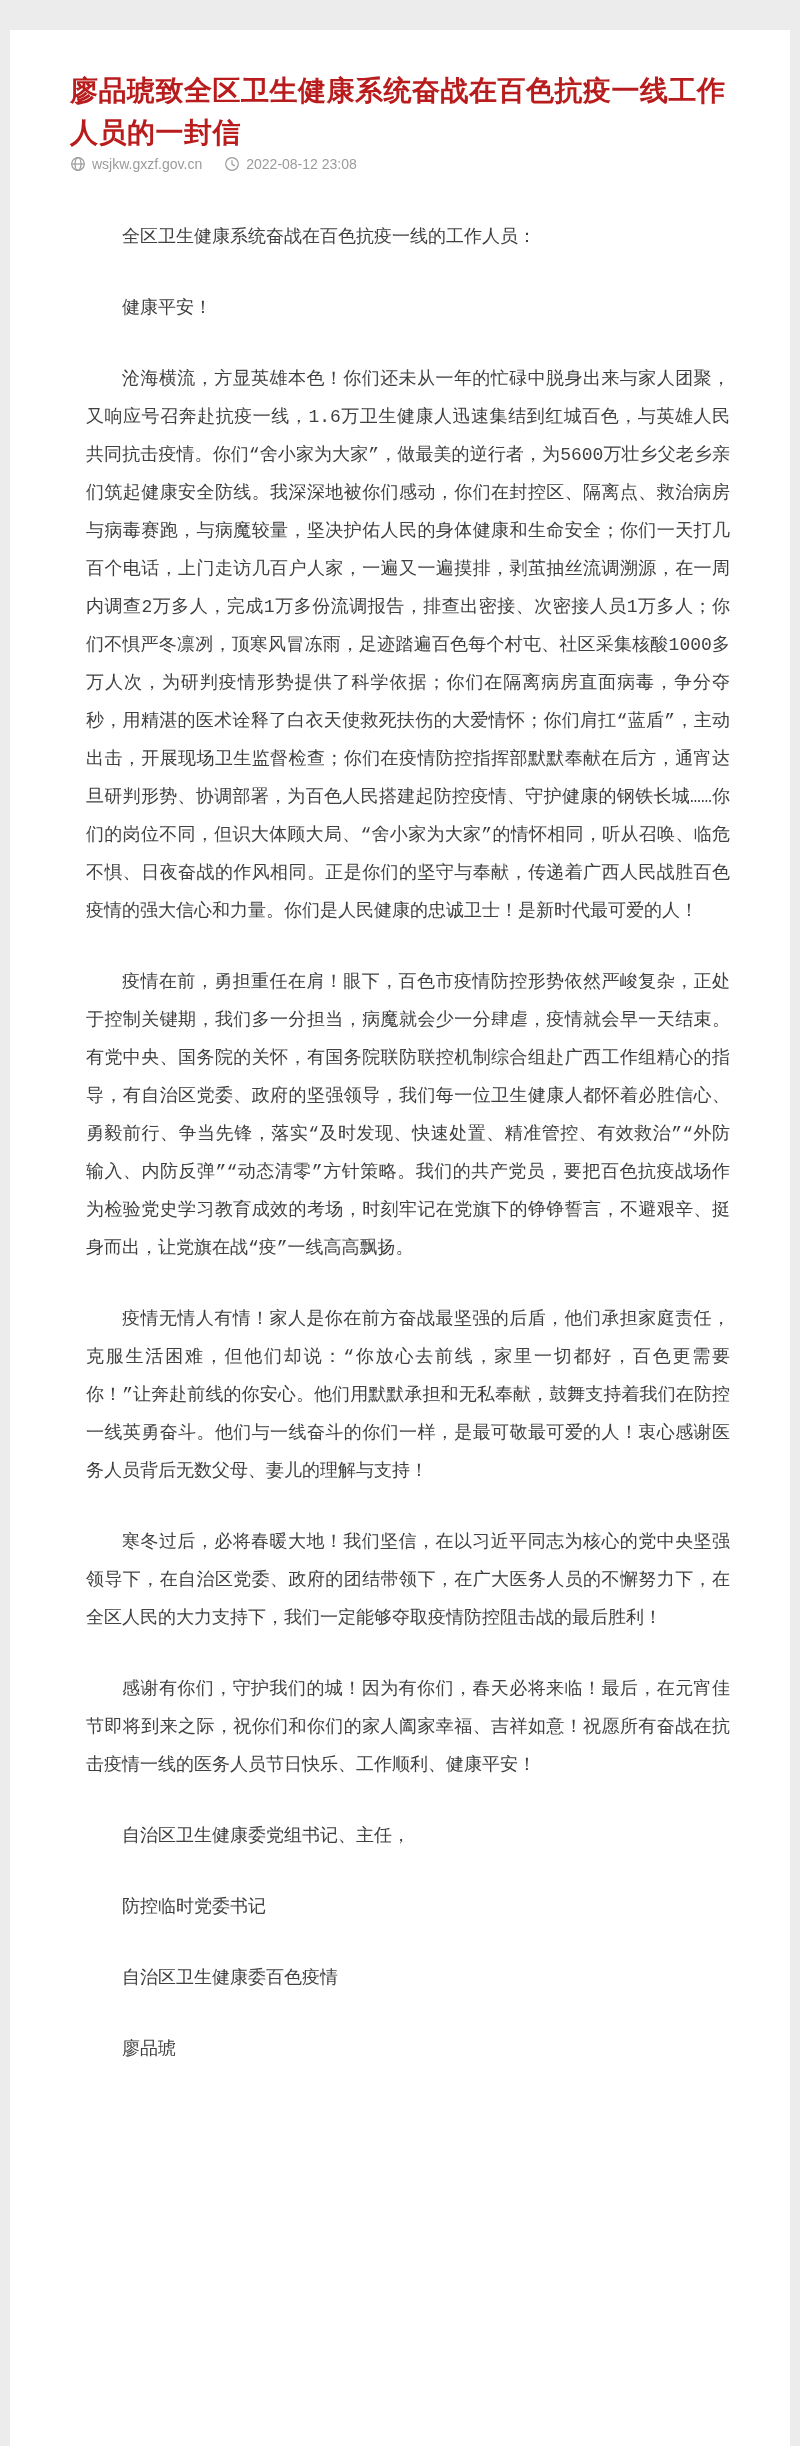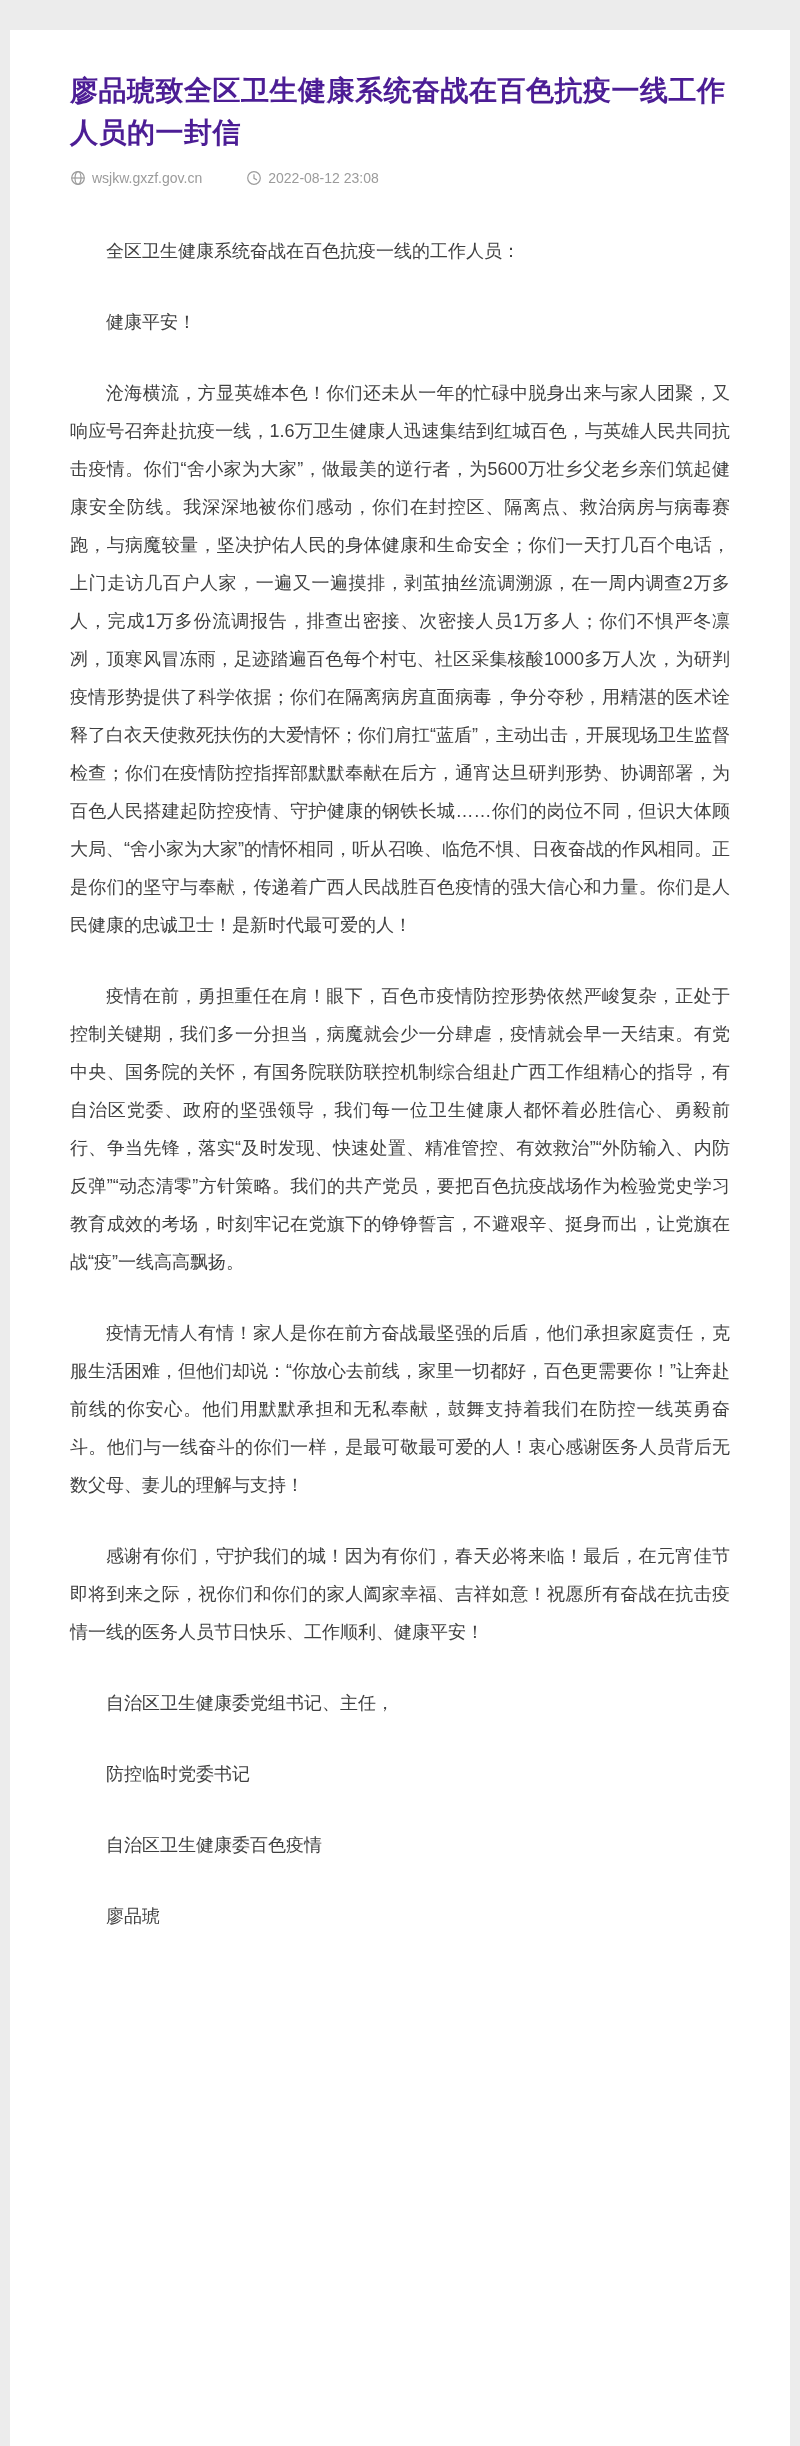--- a/index.html
+++ b/index.html
@@ -29,7 +29,7 @@
     font-size: 28px;
     line-height: 42px;
     font-weight: 700;
-    color: #4c1d95;
+    color: #b91c1c;
     letter-spacing: 0.5px;
   }
   .meta {

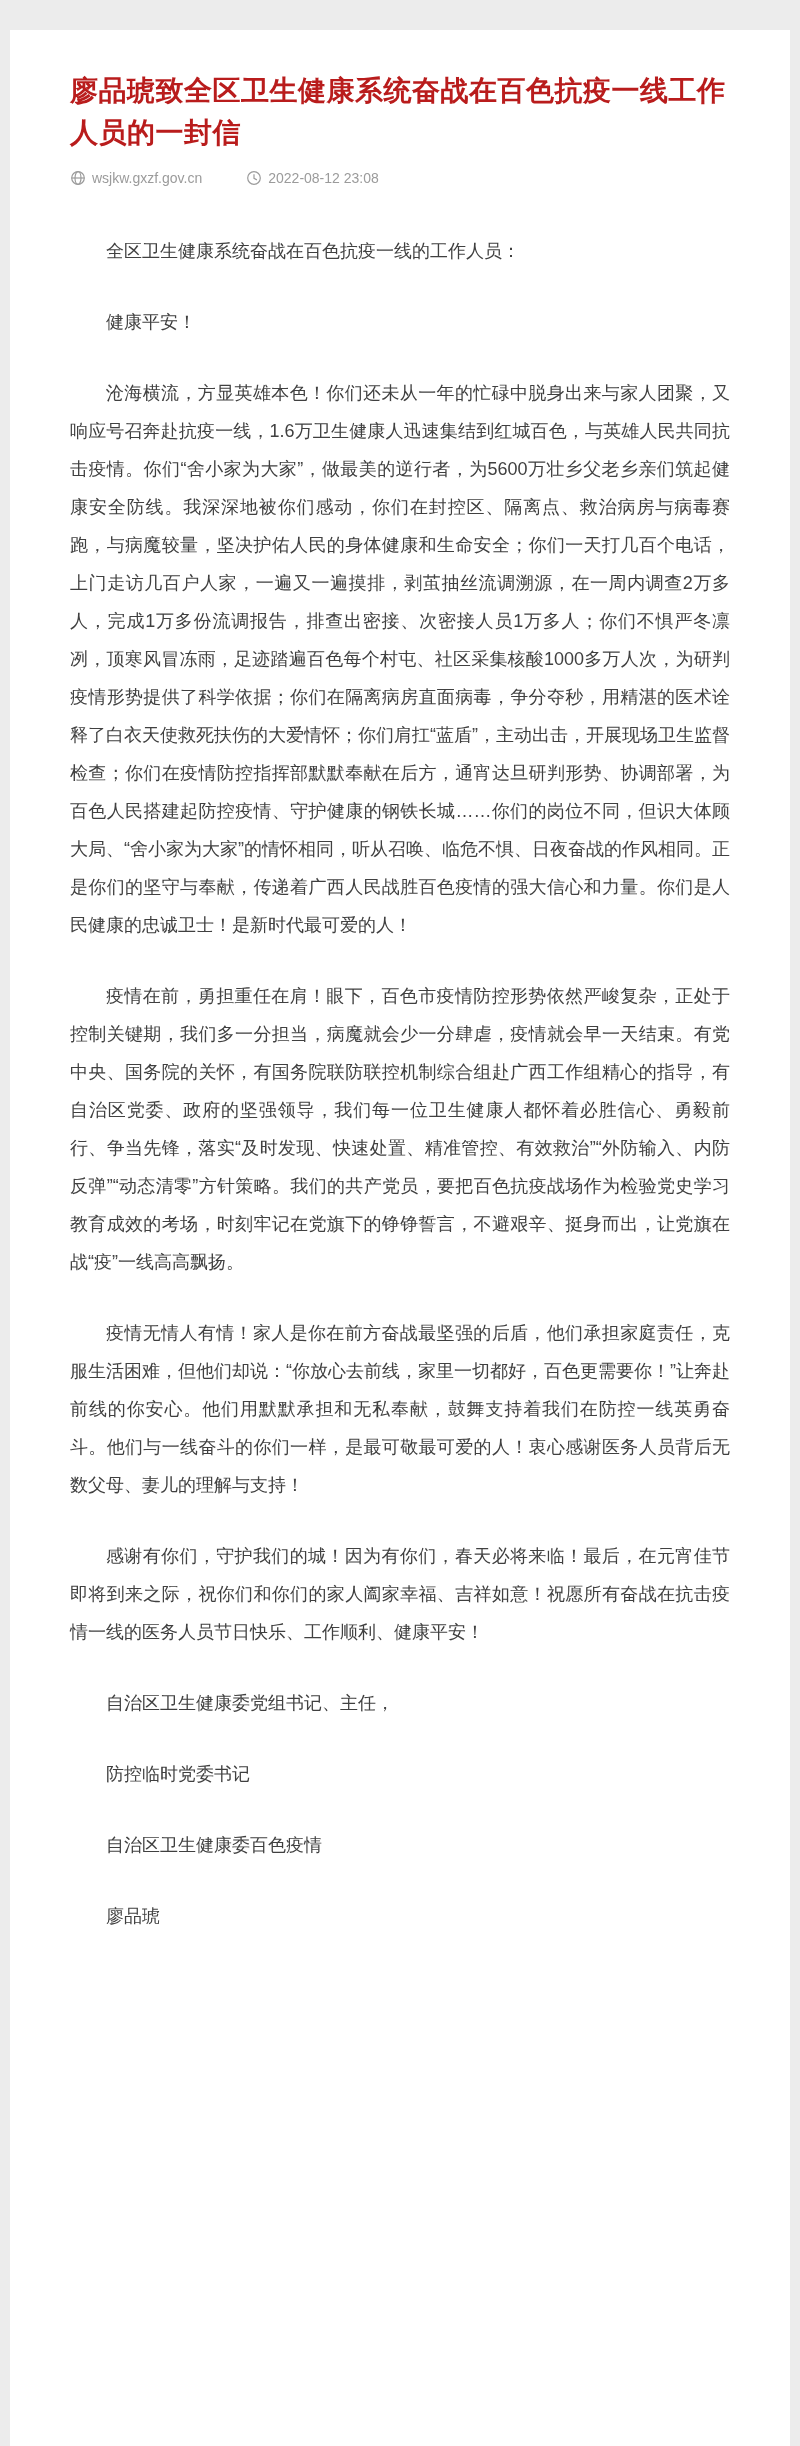--- a/index.html
+++ b/index.html
@@ -33,11 +33,10 @@
     letter-spacing: 0.5px;
   }
   .meta {
-    margin-top: 14px;
     height: 20px;
     display: flex;
     align-items: center;
-    gap: 44px;
+    gap: 22px;
     color: #9b9b9b;
     font-size: 14px;
     text-align: right;

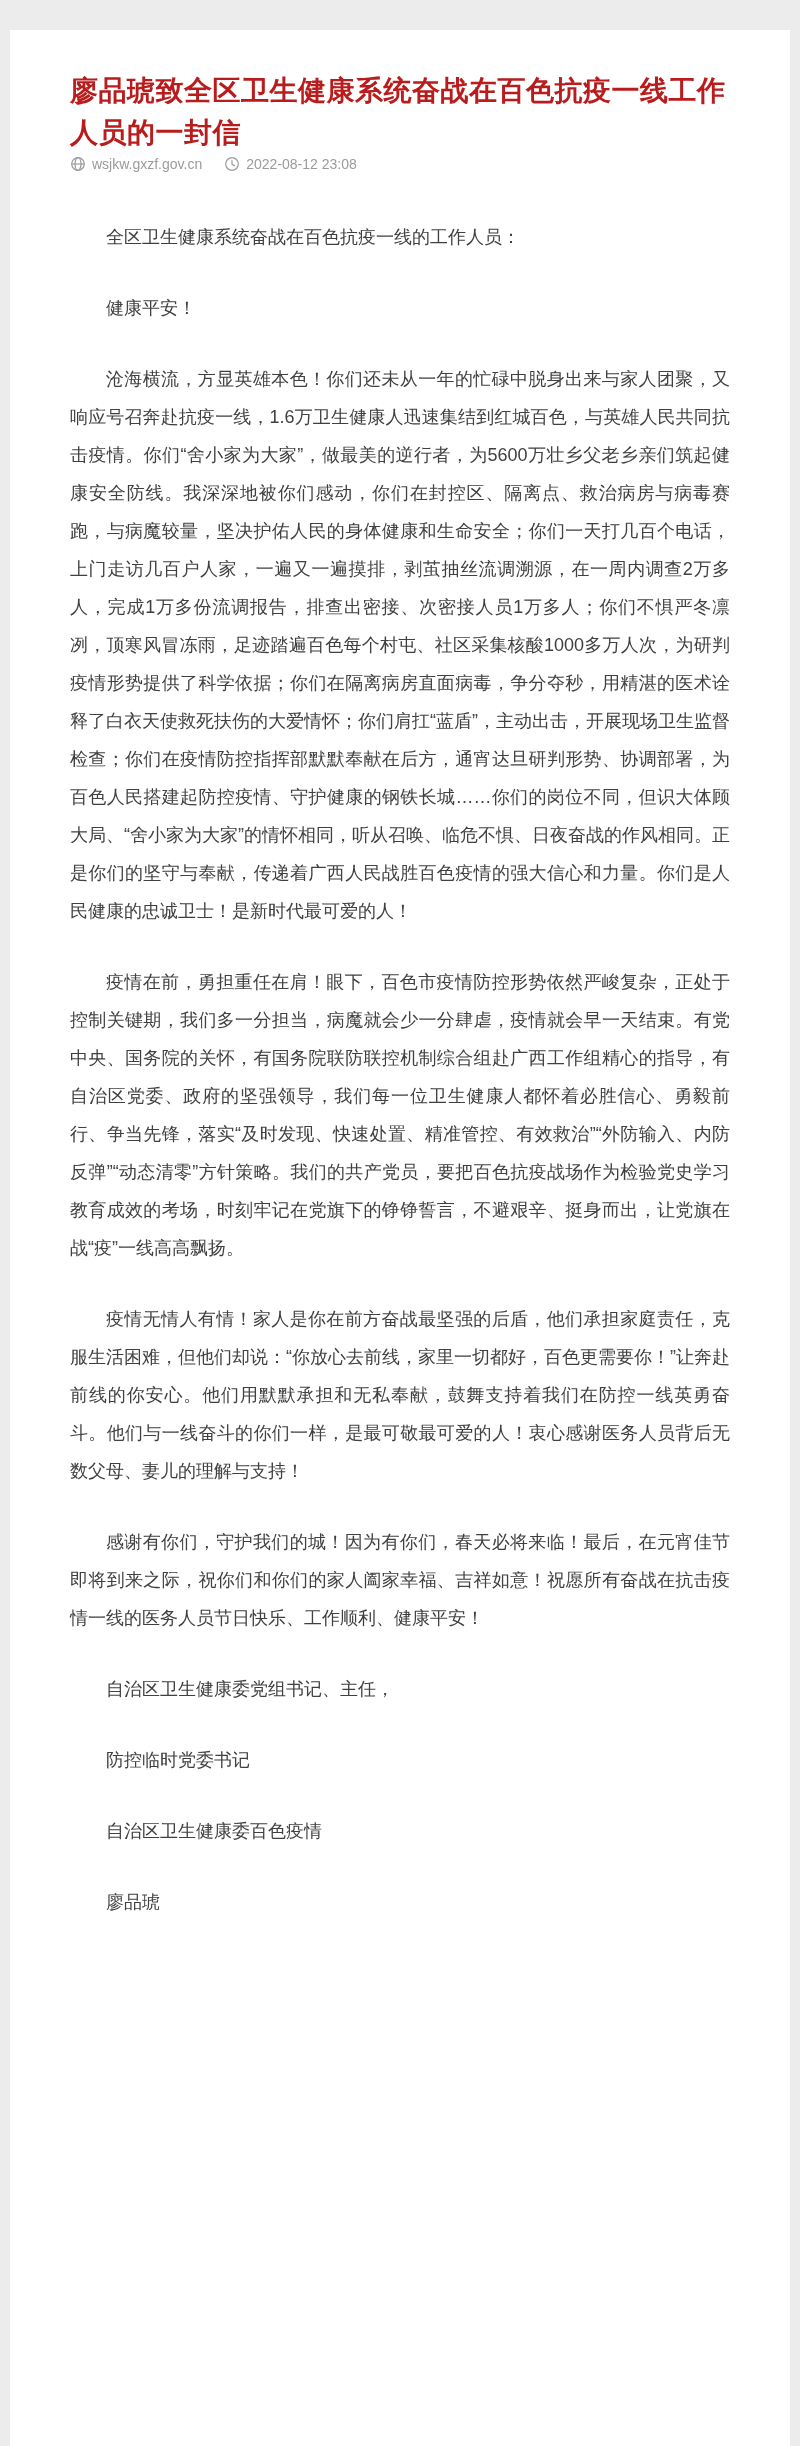--- a/index.html
+++ b/index.html
@@ -58,8 +58,9 @@
     text-align: justify;
   }
   .article-body p.para {
-    margin: 0 0 33px 0;
+    margin: 0 0 33px 16px;
     text-indent: 2em;
+    font-family: Liberation Mono, monospace;
   }
   .article-body p.para:last-child {
     margin-bottom: 0;

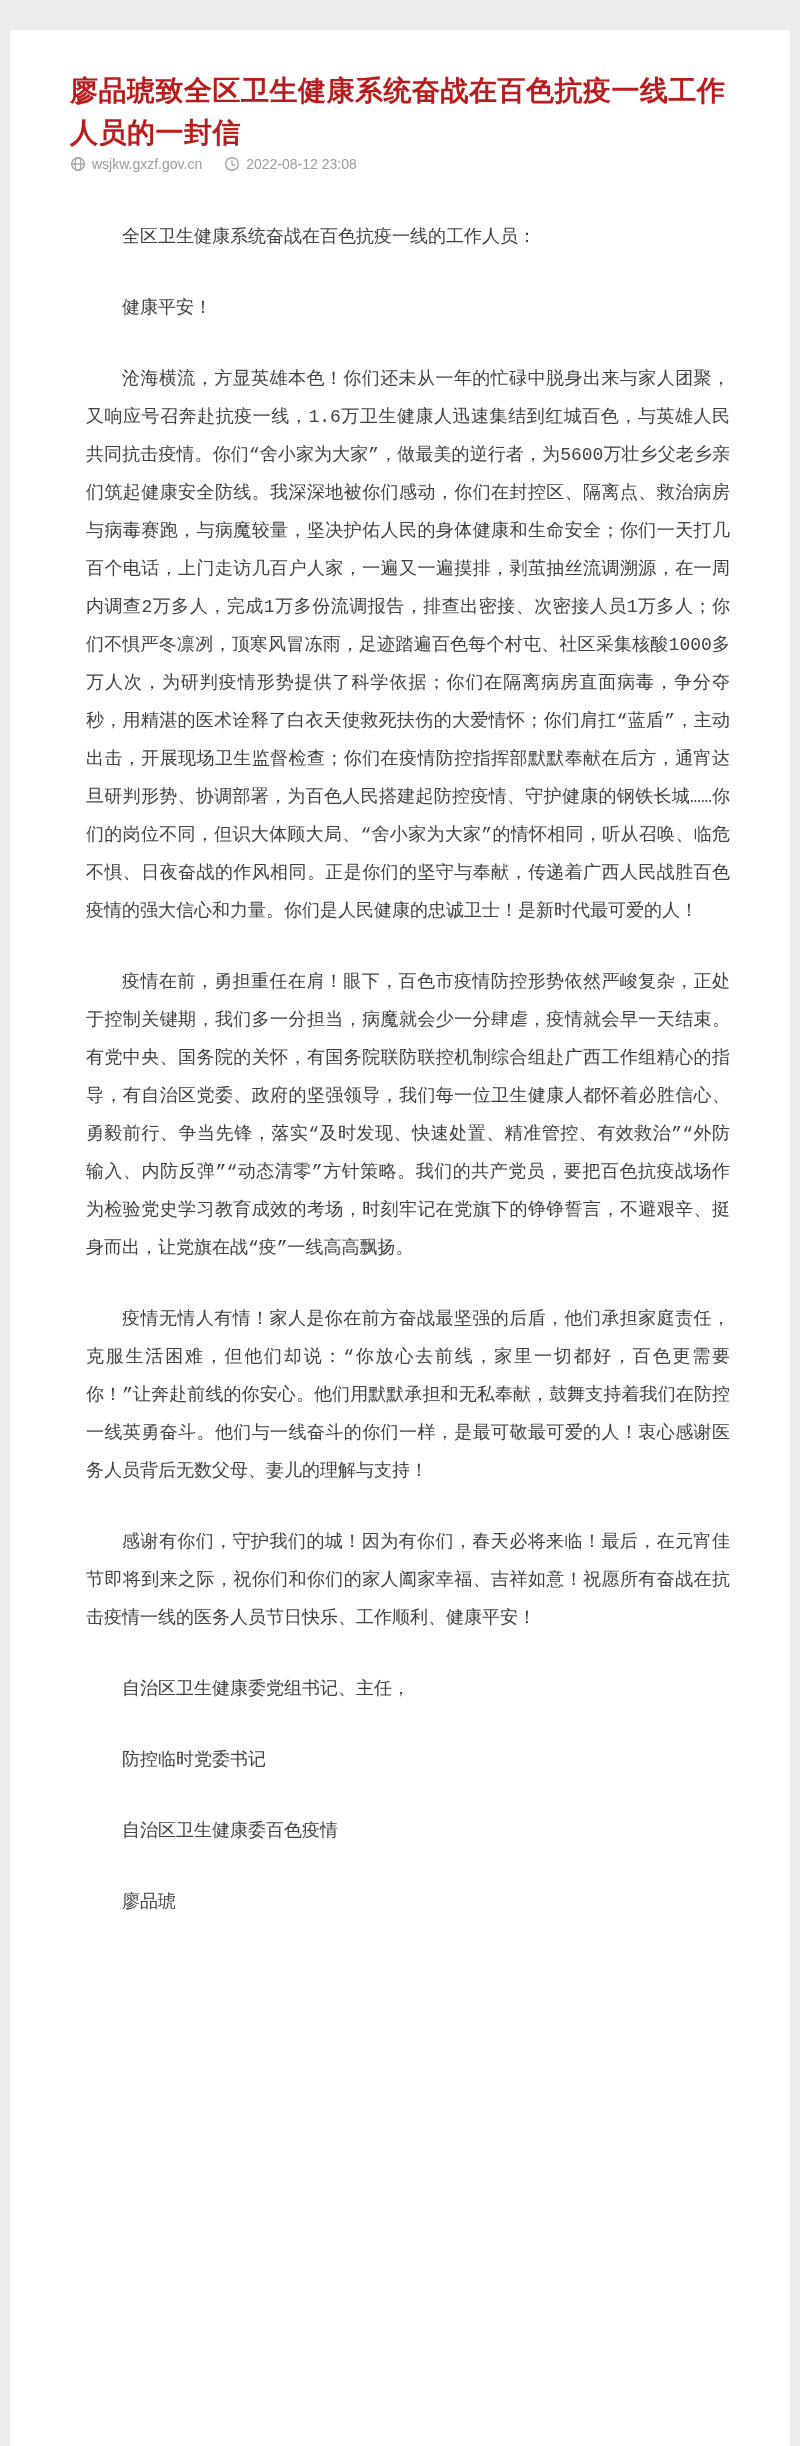--- a/index.html
+++ b/index.html
@@ -98,6 +98,7 @@
         <p class="para">沧海横流，方显英雄本色！你们还未从一年的忙碌中脱身出来与家人团聚，又响应号召奔赴抗疫一线，1.6万卫生健康人迅速集结到红城百色，与英雄人民共同抗击疫情。你们“舍小家为大家”，做最美的逆行者，为5600万壮乡父老乡亲们筑起健康安全防线。我深深地被你们感动，你们在封控区、隔离点、救治病房与病毒赛跑，与病魔较量，坚决护佑人民的身体健康和生命安全；你们一天打几百个电话，上门走访几百户人家，一遍又一遍摸排，剥茧抽丝流调溯源，在一周内调查2万多人，完成1万多份流调报告，排查出密接、次密接人员1万多人；你们不惧严冬凛冽，顶寒风冒冻雨，足迹踏遍百色每个村屯、社区采集核酸1000多万人次，为研判疫情形势提供了科学依据；你们在隔离病房直面病毒，争分夺秒，用精湛的医术诠释了白衣天使救死扶伤的大爱情怀；你们肩扛“蓝盾”，主动出击，开展现场卫生监督检查；你们在疫情防控指挥部默默奉献在后方，通宵达旦研判形势、协调部署，为百色人民搭建起防控疫情、守护健康的钢铁长城……你们的岗位不同，但识大体顾大局、“舍小家为大家”的情怀相同，听从召唤、临危不惧、日夜奋战的作风相同。正是你们的坚守与奉献，传递着广西人民战胜百色疫情的强大信心和力量。你们是人民健康的忠诚卫士！是新时代最可爱的人！</p>
         <p class="para">疫情在前，勇担重任在肩！眼下，百色市疫情防控形势依然严峻复杂，正处于控制关键期，我们多一分担当，病魔就会少一分肆虐，疫情就会早一天结束。有党中央、国务院的关怀，有国务院联防联控机制综合组赴广西工作组精心的指导，有自治区党委、政府的坚强领导，我们每一位卫生健康人都怀着必胜信心、勇毅前行、争当先锋，落实“及时发现、快速处置、精准管控、有效救治”“外防输入、内防反弹”“动态清零”方针策略。我们的共产党员，要把百色抗疫战场作为检验党史学习教育成效的考场，时刻牢记在党旗下的铮铮誓言，不避艰辛、挺身而出，让党旗在战“疫”一线高高飘扬。</p>
         <p class="para">疫情无情人有情！家人是你在前方奋战最坚强的后盾，他们承担家庭责任，克服生活困难，但他们却说：“你放心去前线，家里一切都好，百色更需要你！”让奔赴前线的你安心。他们用默默承担和无私奉献，鼓舞支持着我们在防控一线英勇奋斗。他们与一线奋斗的你们一样，是最可敬最可爱的人！衷心感谢医务人员背后无数父母、妻儿的理解与支持！</p>
+        <p class="para">寒冬过后，必将春暖大地！我们坚信，在以习近平同志为核心的党中央坚强领导下，在自治区党委、政府的团结带领下，在广大医务人员的不懈努力下，在全区人民的大力支持下，我们一定能够夺取疫情防控阻击战的最后胜利！</p>
         <p class="para">感谢有你们，守护我们的城！因为有你们，春天必将来临！最后，在元宵佳节即将到来之际，祝你们和你们的家人阖家幸福、吉祥如意！祝愿所有奋战在抗击疫情一线的医务人员节日快乐、工作顺利、健康平安！</p>
         <p class="para">自治区卫生健康委党组书记、主任，</p>
         <p class="para">防控临时党委书记</p>

